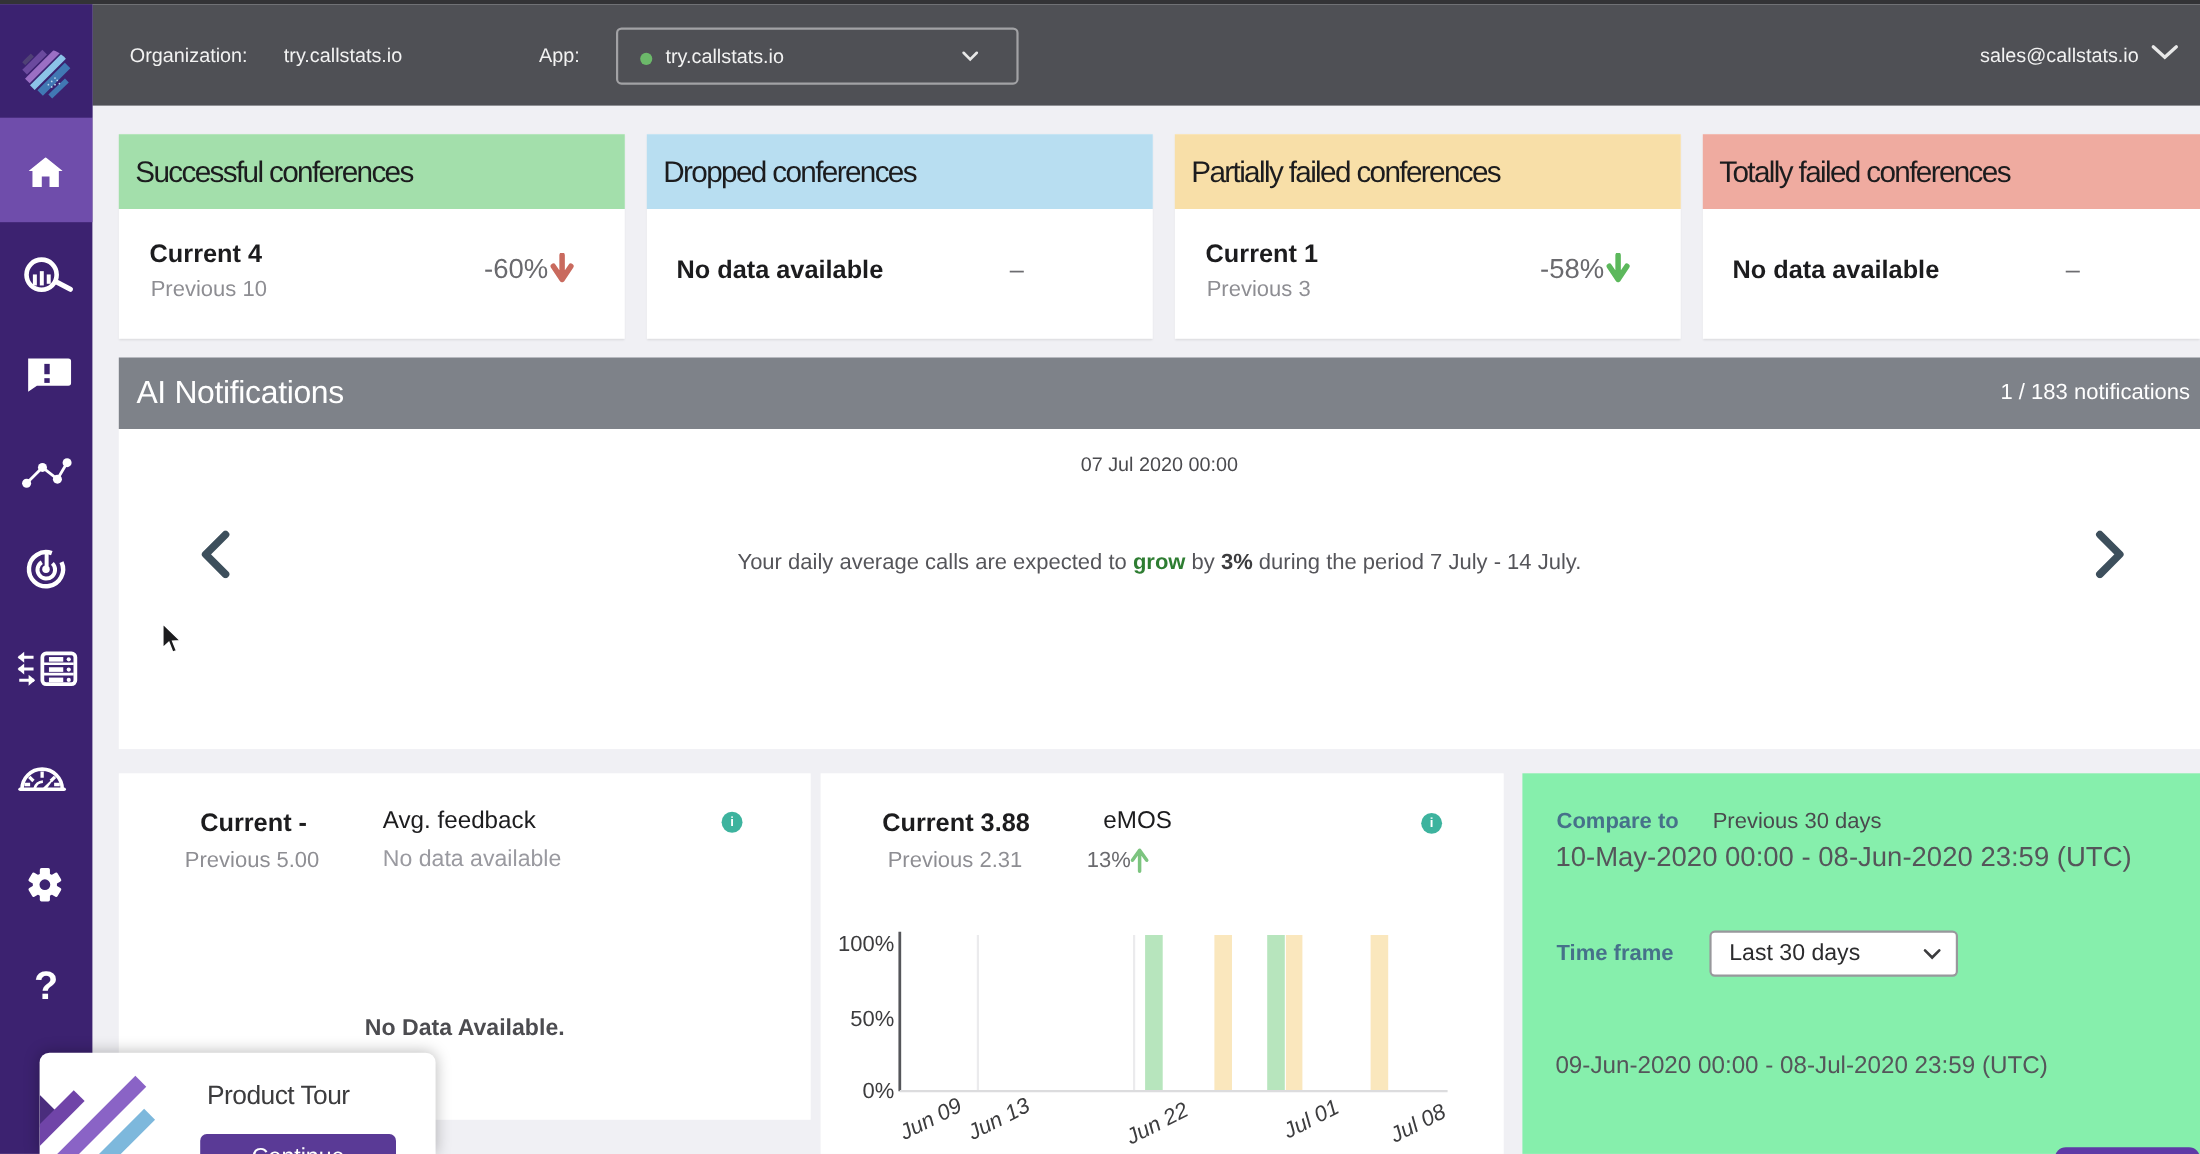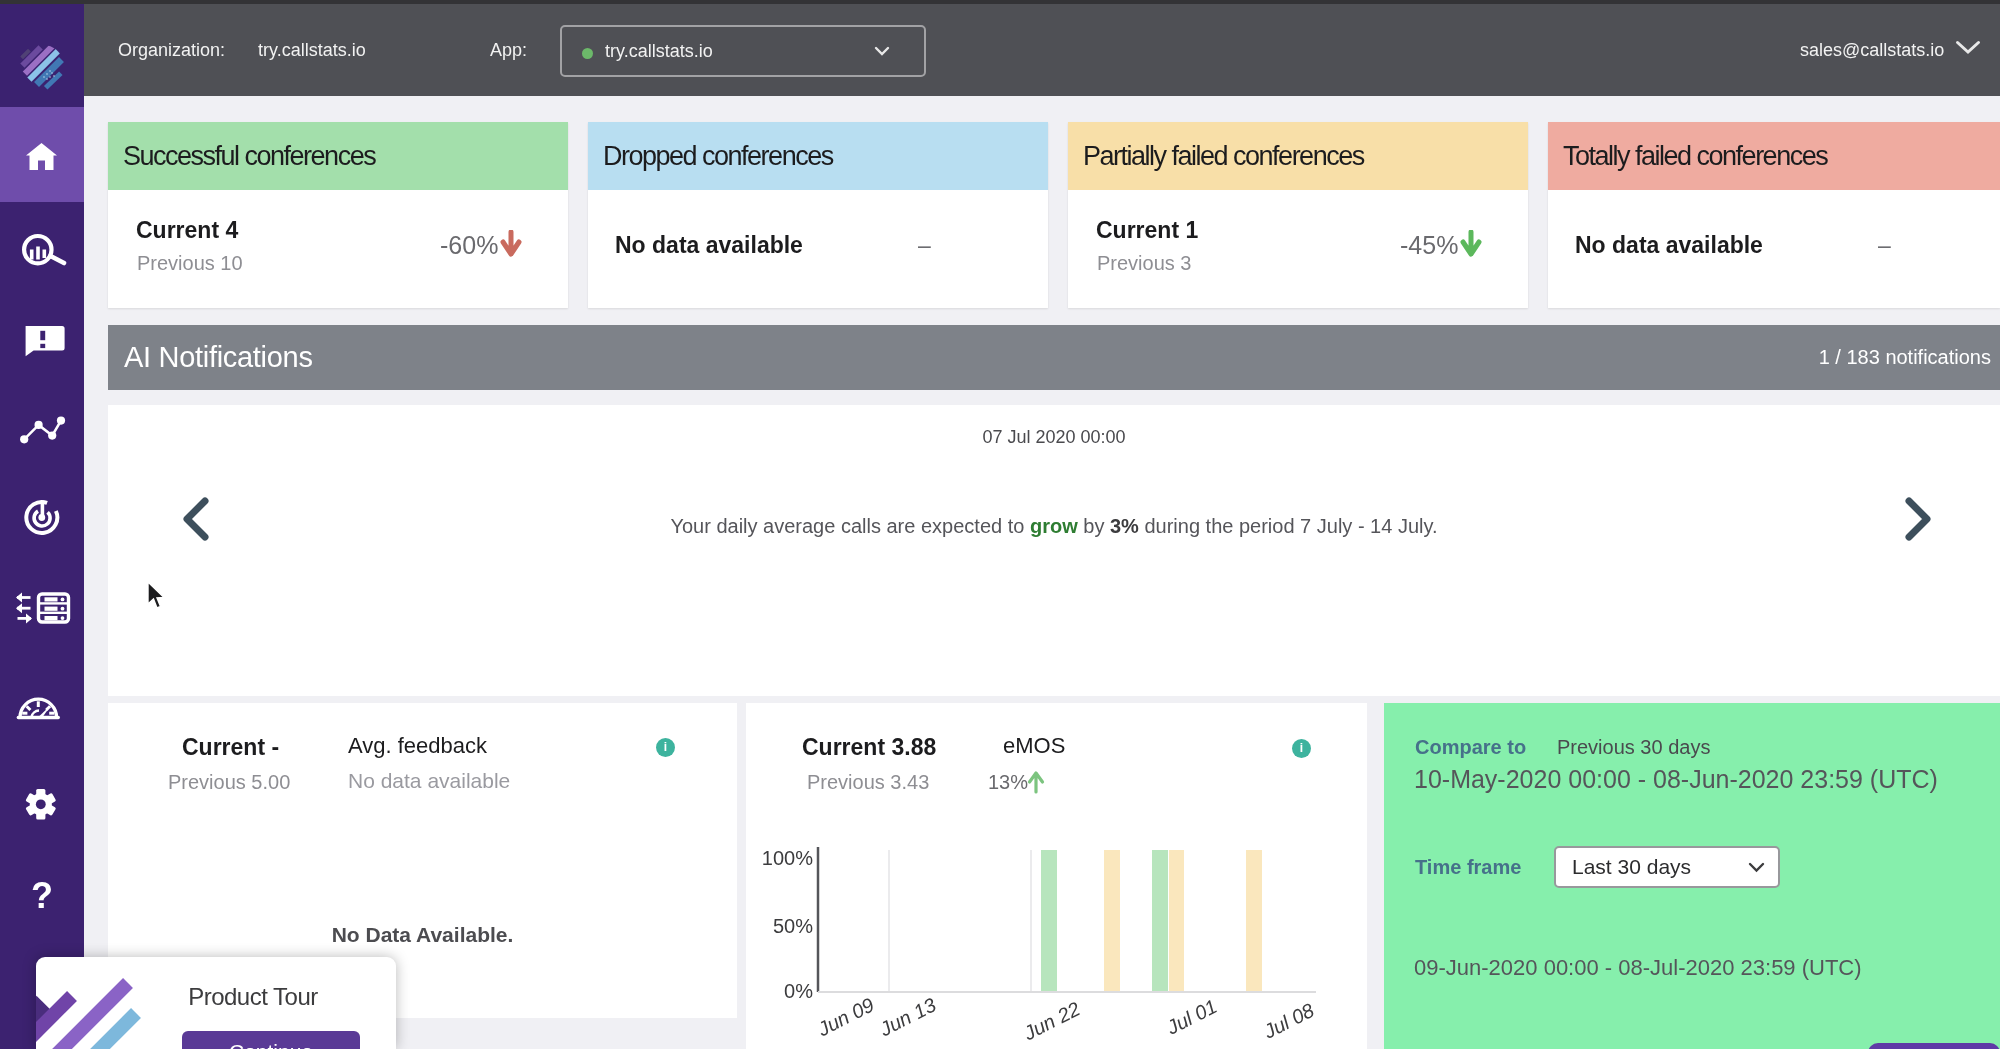--- a/index.html
+++ b/index.html
@@ -204,7 +204,7 @@
   <div class="hdr" style="background:#f8dfa8;">Partially failed conferences</div>
   <div class="cur">Current 1</div>
   <div class="prev">Previous 3</div>
-  <div class="pct">-45%</div>
+  <div class="pct">-58%</div>
   <svg class="abs" style="left:390px;top:108px;" width="26" height="28" viewBox="0 0 26 28">
       <path d="M13 2 L13 17 M5 12 L13 24 L21 12" stroke="#5cb85c" stroke-width="5" fill="none" stroke-linecap="round" stroke-linejoin="round"></path>
     </svg>

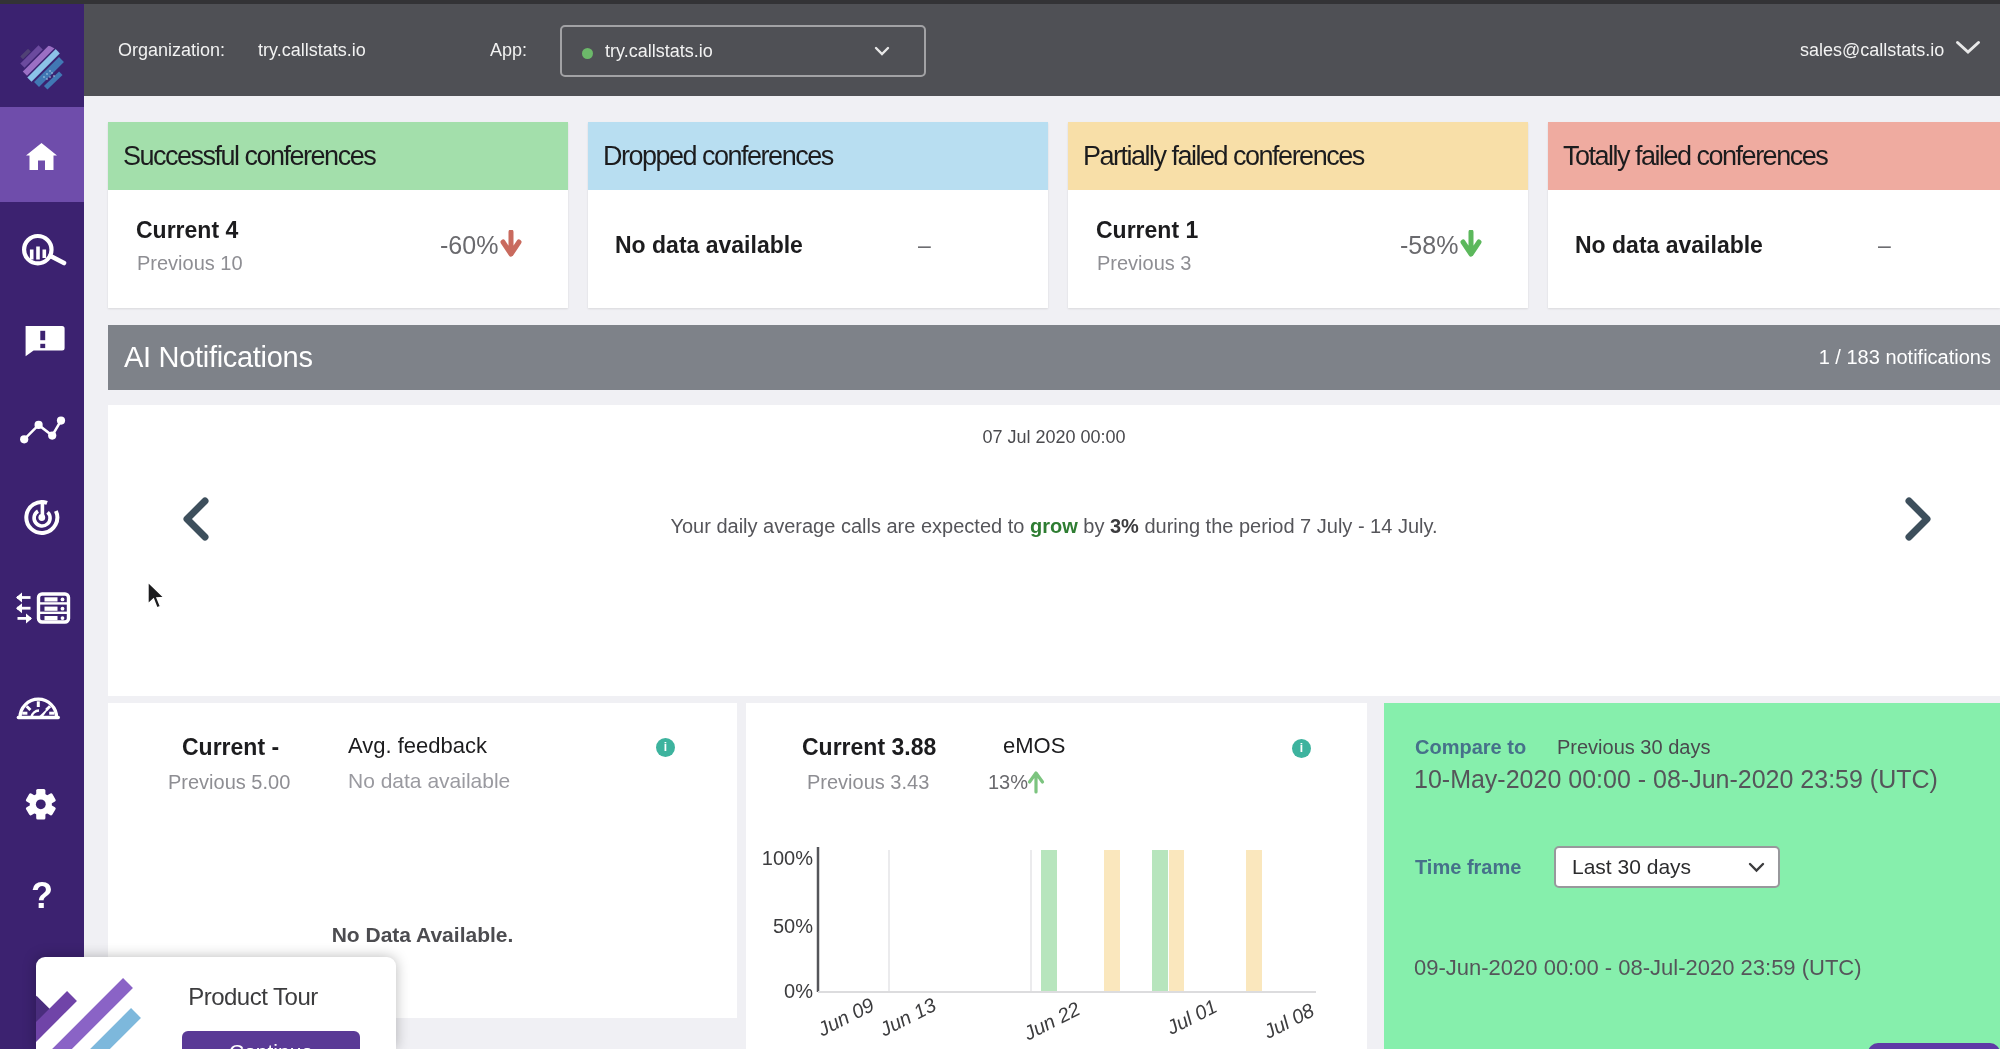--- a/index.html
+++ b/index.html
@@ -33,7 +33,7 @@
   #aibar { left:108px; top:325px; width:1892px; height:65px; background:#7e8289; color:#fff; }
   #aibar .t1 { position:absolute; left:16px; top:0; height:65px; line-height:65px; font-size:29px; letter-spacing:-0.3px; }
   #aibar .t2 { position:absolute; right:9px; top:0; height:65px; line-height:65px; font-size:20px; }
-  #aipanel { left:108px; top:390px; width:1892px; height:291px; background:#fff;margin-top:15px; }
+  #aipanel { left:108px; top:390px; width:1892px; height:291px; background:#fff; }
   #aidate { position:absolute; left:0; top:22px; width:1892px; text-align:center; font-size:18px; color:#4a4a4e; }
   #aimsg { position:absolute; left:0; top:110px; width:1892px; text-align:center; font-size:20px; color:#55555a; }
 

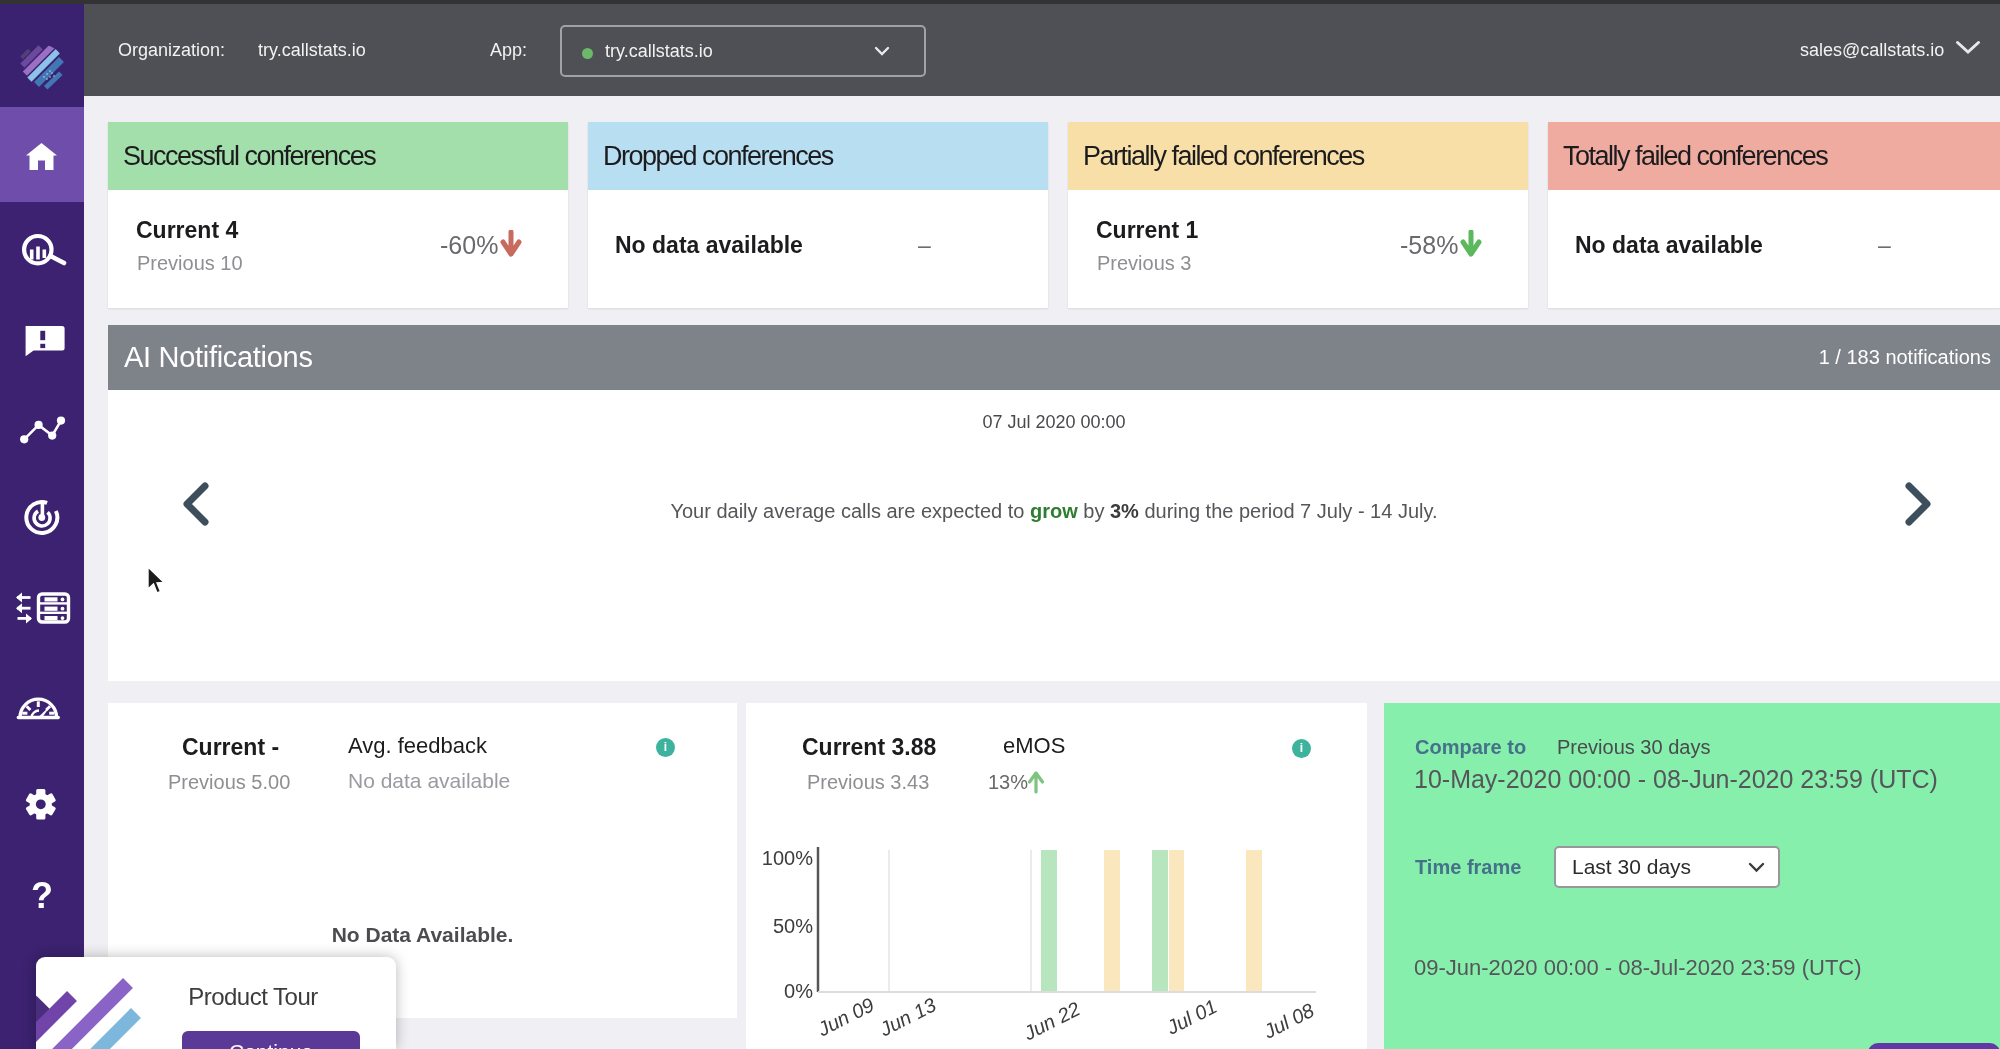--- a/index.html
+++ b/index.html
@@ -244,7 +244,7 @@
 
 <div class="abs" id="emoscard">
   <div class="abs bigcur" style="left:56px;top:31px;">Current 3.88</div>
-  <div class="abs prevg" style="left:61px;top:68px;">Previous 3.43</div>
+  <div class="abs prevg" style="left:61px;top:68px;">Previous 2.31</div>
   <div class="abs" style="left:257px;top:30px;font-size:22px;color:#1c1c1e;">eMOS</div>
   <div class="abs" style="left:242px;top:68px;font-size:20px;color:#6a6a6e;">13%</div>
   <svg class="abs" style="left:281px;top:67px;" width="18" height="24" viewBox="0 0 18 24">

